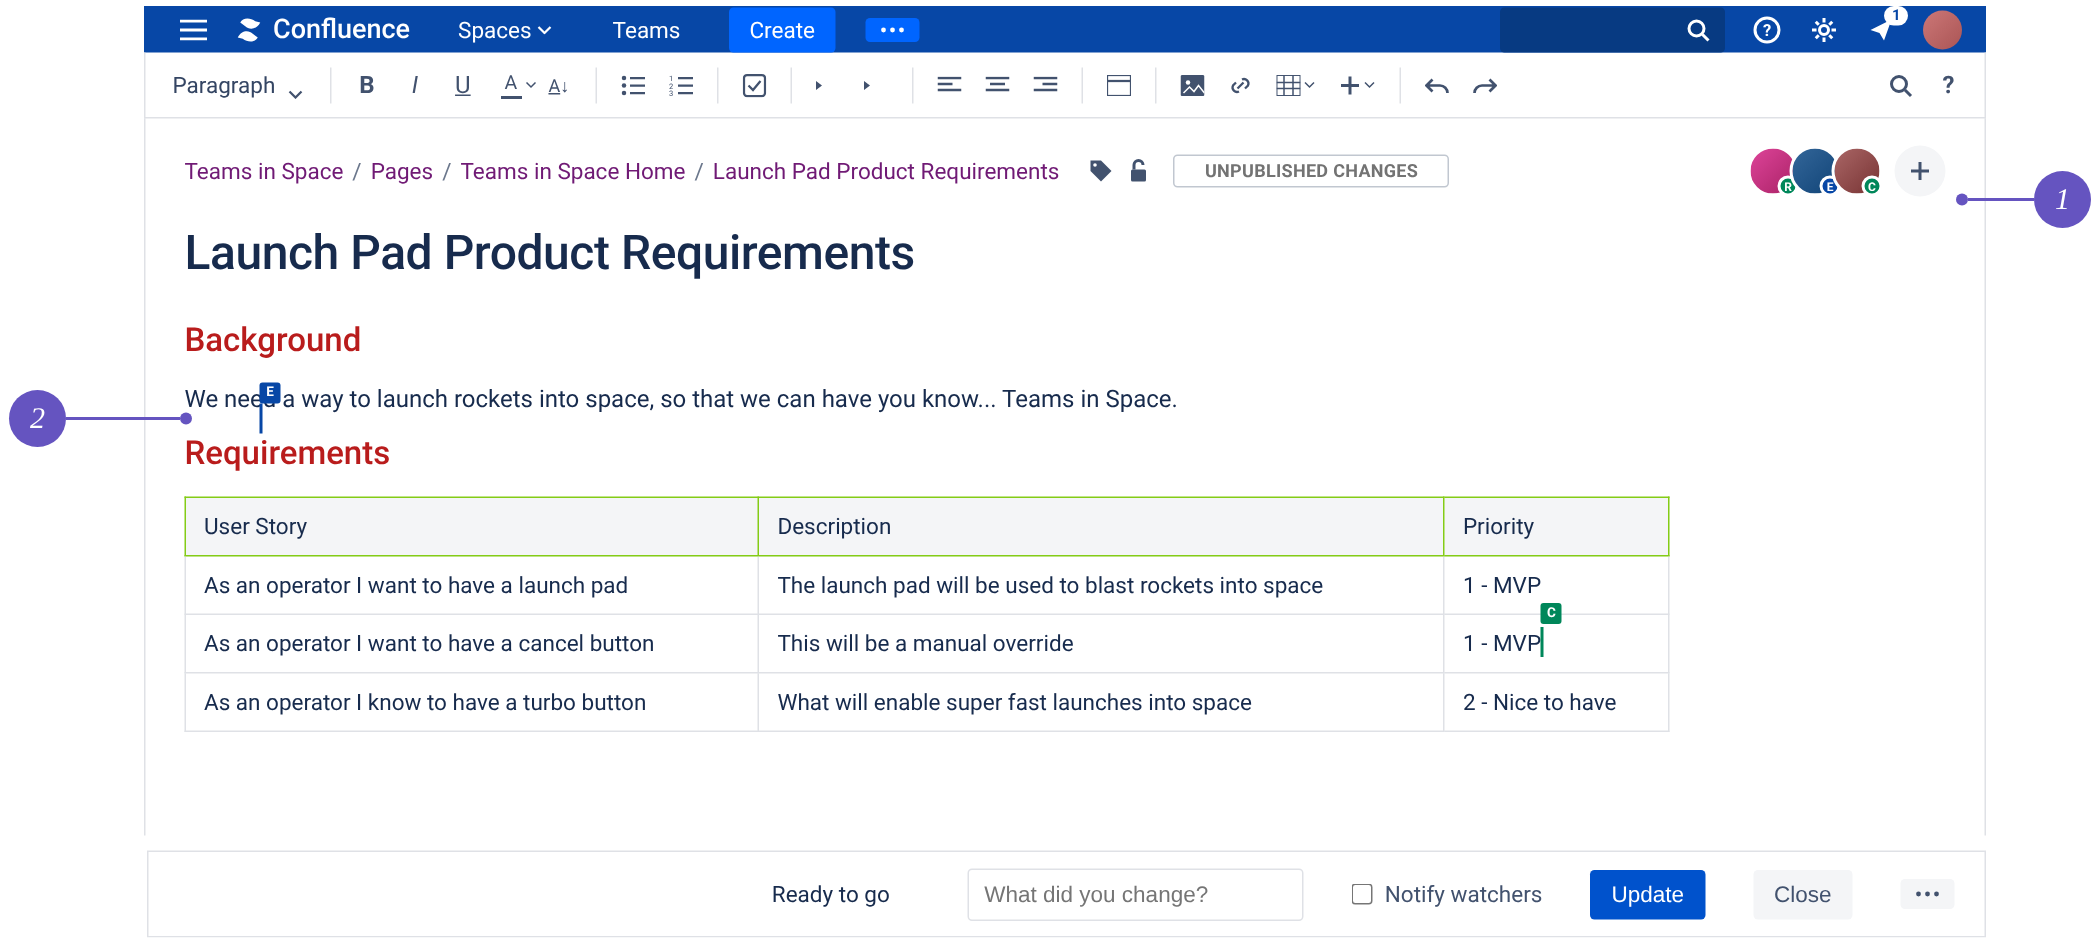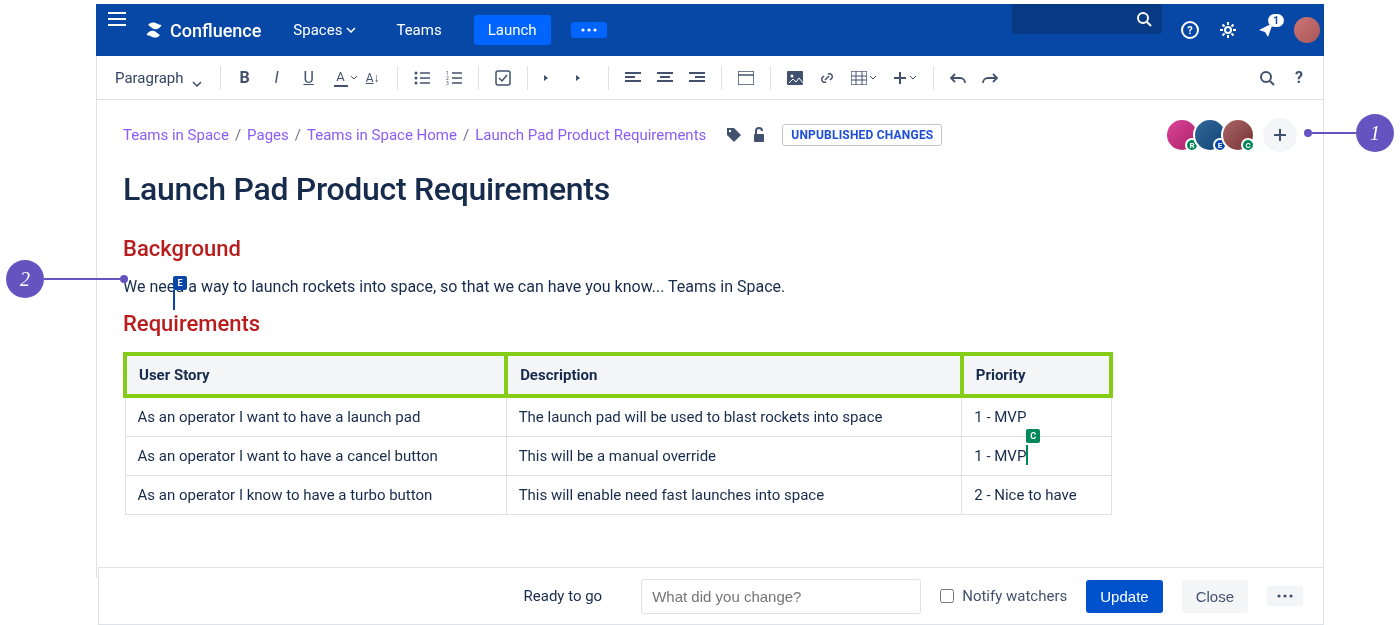--- a/index.html
+++ b/index.html
@@ -6,7 +6,7 @@
 body { font-family: -apple-system, BlinkMacSystemFont, "Segoe UI", Roboto, sans-serif; background: #fff; width: 1400px; height: 625px; overflow: hidden; position: relative; }
 
 
-.topnav { background: #0747a6; height: 52px; display: flex; padding: 0 4px; color: #fff; margin: 4px 76px 0 96px; }
+.topnav { background: #0747a6; height: 31px; display: flex; align-items: center; padding: 0 16px; color: #fff; margin: 4px 76px 0 96px; }
 .topnav .hamburger { padding: 8px; cursor: pointer; }
 .topnav .logo { display: flex; align-items: center; gap: 6px; margin-left: 10px; font-weight: 500; font-size: 18px; }
 .topnav .nav-links { display: flex; align-items: center; gap: 16px; margin-left: 20px; }

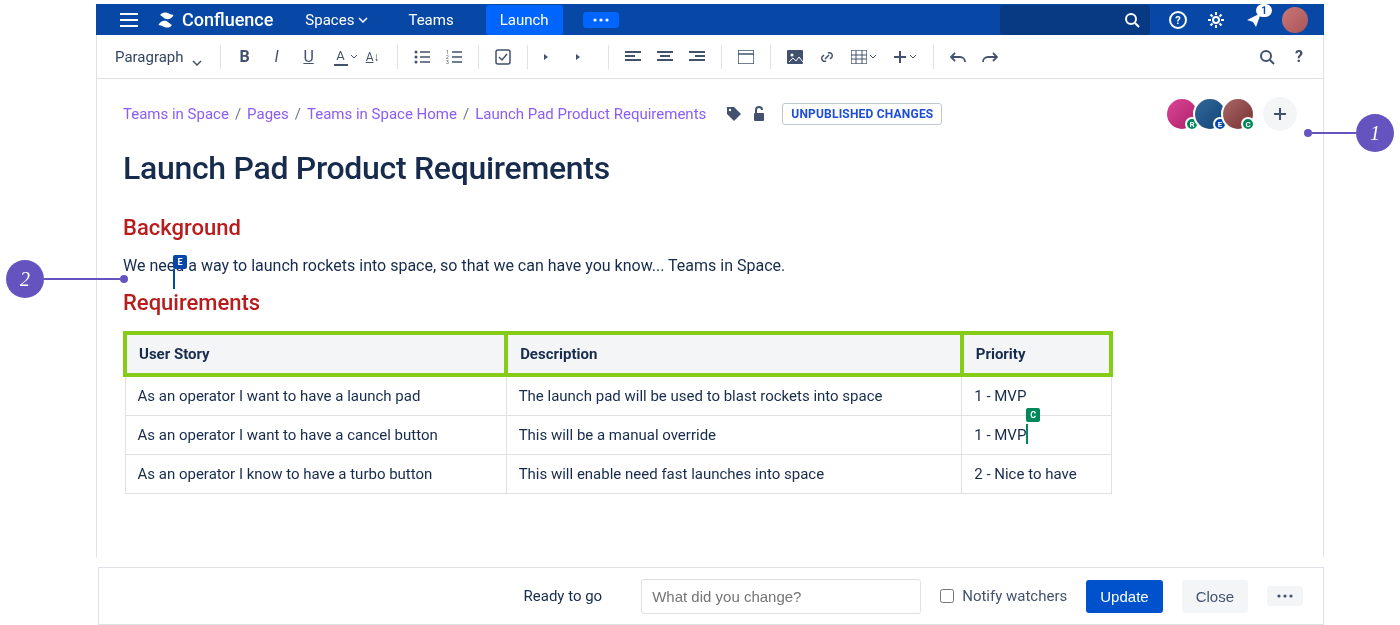--- a/index.html
+++ b/index.html
@@ -97,7 +97,7 @@
       <span>Teams</span>
     </div>
     <div class="btn-create">
-      <span>Launch</span>
+      <span>Create</span>
     </div>
     <div class="btn-more">
       <svg width="16" height="4" viewBox="0 0 16 4">

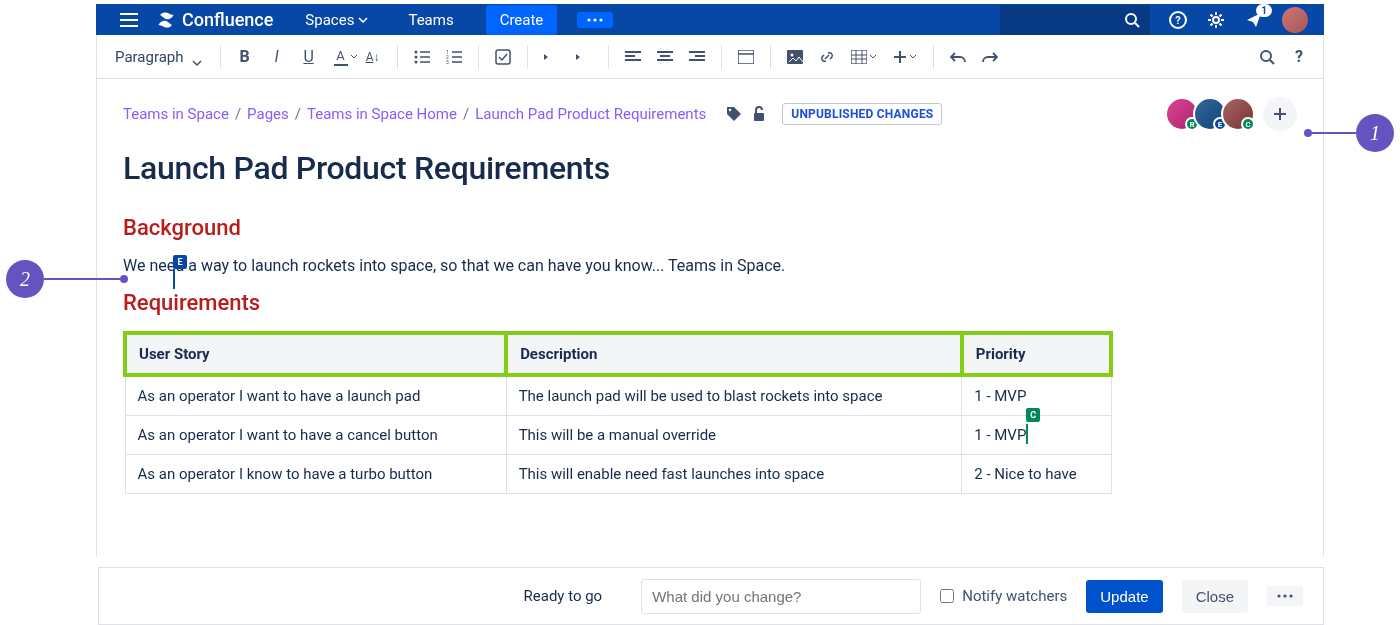--- a/index.html
+++ b/index.html
@@ -31,7 +31,7 @@
 .content-wrap { margin: 0 76px 0 96px; border-left: 1px solid #dfe1e6; border-right: 1px solid #dfe1e6; padding: 18px 26px 8px 26px; height: 478px; overflow: hidden; position: relative; }
 .meta-row { display: flex; align-items: center; gap: 8px; }
 .breadcrumb { display: flex; align-items: center; gap: 6px; font-size: 15px; }
-.breadcrumb a { color: #8b5cf6; text-decoration: none; cursor: pointer; }
+.breadcrumb a { color: #701a75; text-decoration: none; cursor: pointer; }
 .breadcrumb .sep { color: #6b778c; }
 .meta-icons { display: flex; gap: 10px; margin-left: 12px; color: #42526e; }
 .unpub-badge { border: 1px solid #c1c7d0; border-radius: 3px; padding: 3px 8px; font-size: 12px; font-weight: 700; color: #1d4ed8; letter-spacing: 0.2px; margin-left: 8px; }

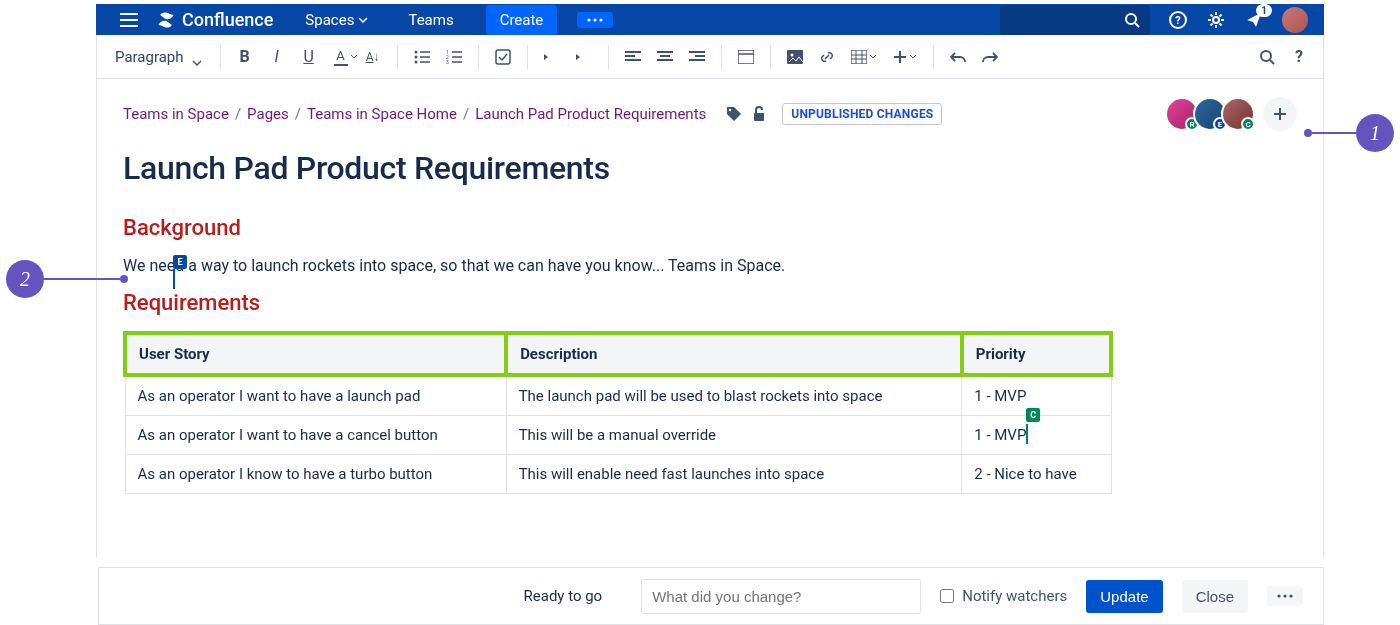--- a/index.html
+++ b/index.html
@@ -34,7 +34,7 @@
 .breadcrumb a { color: #701a75; text-decoration: none; cursor: pointer; }
 .breadcrumb .sep { color: #6b778c; }
 .meta-icons { display: flex; gap: 10px; margin-left: 12px; color: #42526e; }
-.unpub-badge { border: 1px solid #c1c7d0; border-radius: 3px; padding: 3px 8px; font-size: 12px; font-weight: 700; color: #1d4ed8; letter-spacing: 0.2px; margin-left: 8px; }
+.unpub-badge { border: 1px solid #c1c7d0; border-radius: 3px; padding: 3px 20px; font-size: 12px; font-weight: 700; color: #737373; letter-spacing: 0.2px; margin-left: 8px; }
 .collab-avatars { display: flex; align-items: center; margin-left: auto; gap: -6px; }
 .collab-avatars .cav { width: 34px; height: 34px; border-radius: 50%; border: 2px solid #fff; margin-left: -6px; position: relative; }
 .cav .mini { position: absolute; bottom: -2px; right: -2px; width: 14px; height: 14px; border-radius: 50%; border: 2px solid #fff; font-size: 8px; font-weight: 700; color: #fff; display: flex; align-items: center; justify-content: center; }

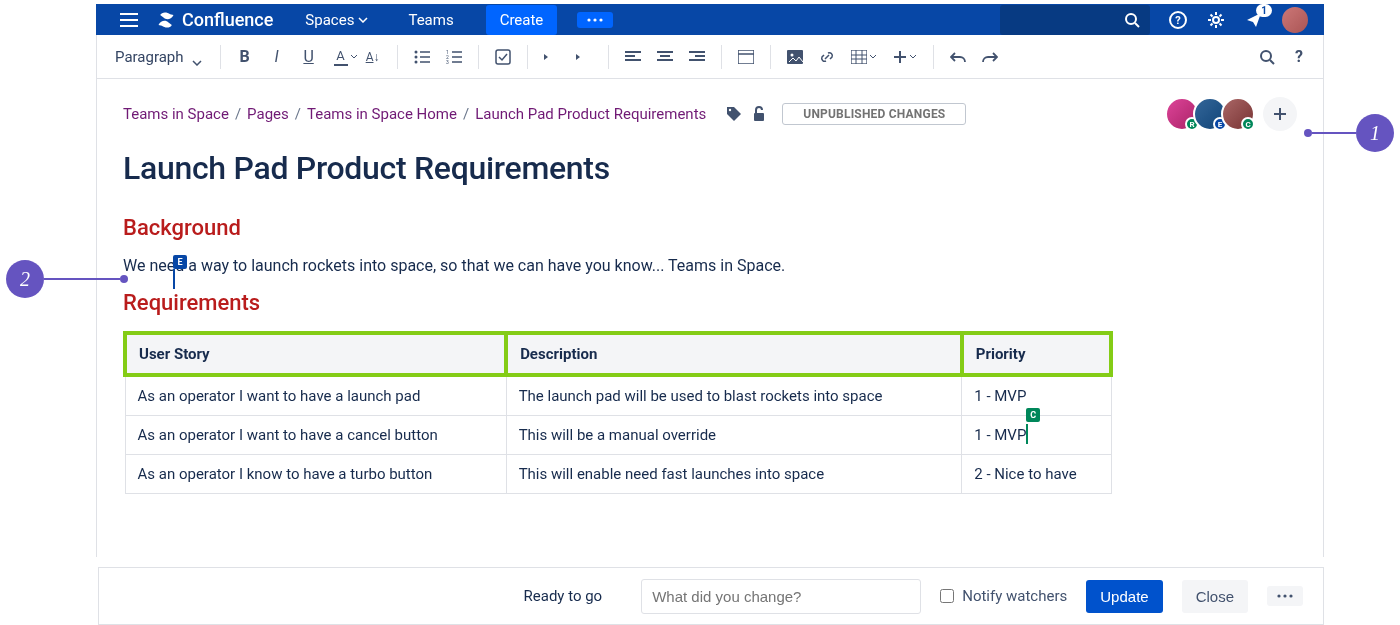--- a/index.html
+++ b/index.html
@@ -49,7 +49,7 @@
 
 
 .req-table { width: 100%; max-width: 990px; border-collapse: collapse; margin-top: 16px; font-size: 15px; color: #172b4d; }
-.req-table th { background: #f4f5f7; border: 4px solid #84cc16; padding: 10px 12px; text-align: left; font-weight: 700; }
+.req-table th { background: #f4f5f7; border: 1px solid #84cc16; padding: 10px 12px; text-align: left; font-weight: 400; }
 .req-table td { border: 1px solid #dfe1e6; padding: 10px 12px; position: relative; }
 
 

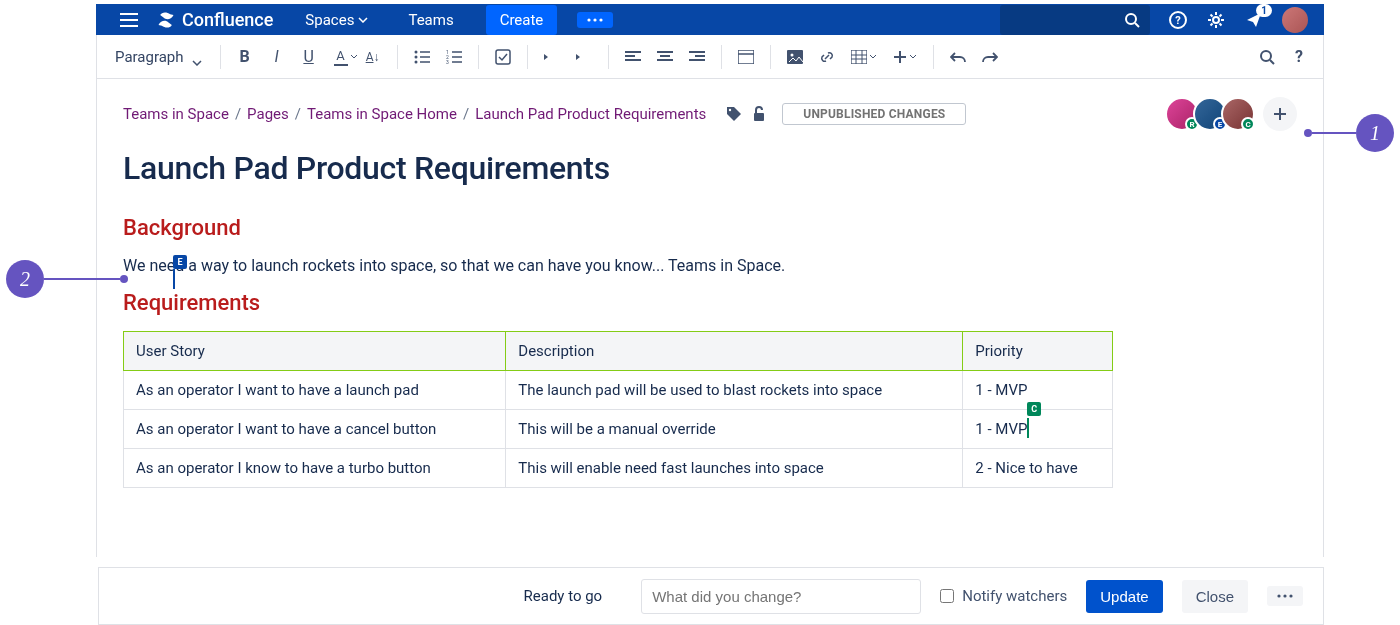--- a/index.html
+++ b/index.html
@@ -352,7 +352,7 @@
       </tr>
       <tr>
         <td>As an operator I know to have a turbo button</td>
-        <td>This will enable need fast launches into space</td>
+        <td>What will enable super fast launches into space</td>
         <td>2 - Nice to have</td>
       </tr>
     </tbody>

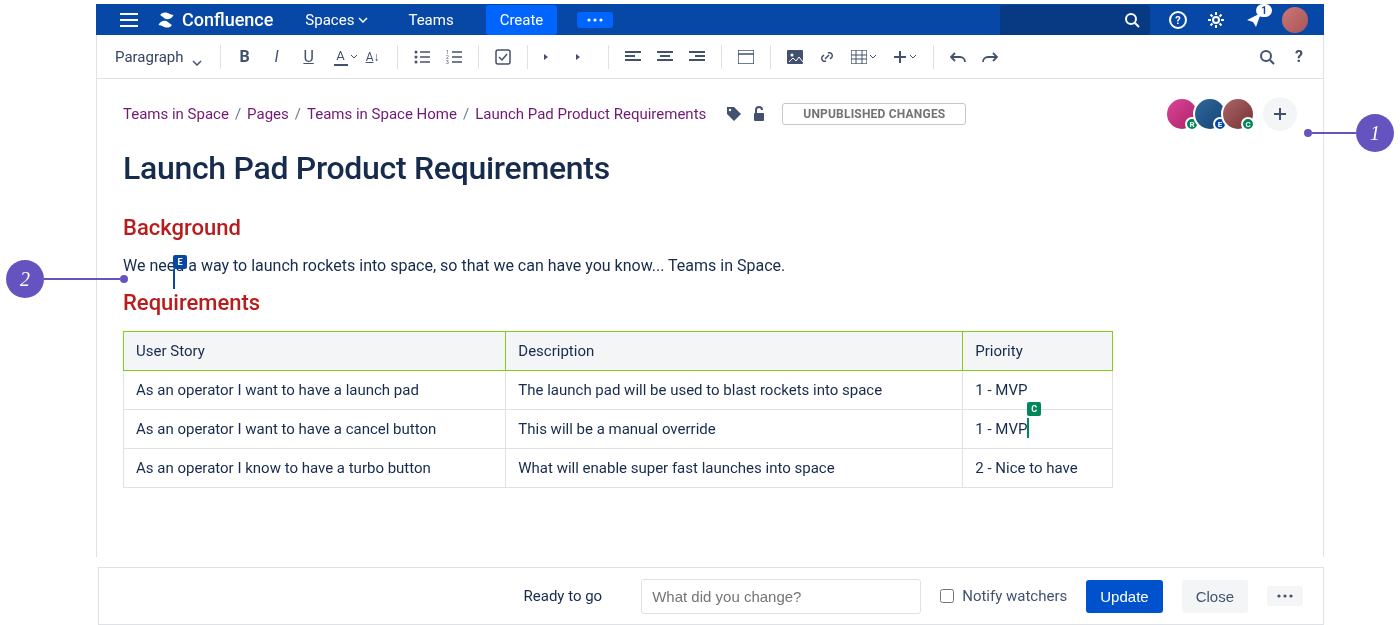--- a/index.html
+++ b/index.html
@@ -53,7 +53,7 @@
 .req-table td { border: 1px solid #dfe1e6; padding: 10px 12px; position: relative; }
 
 
-.bottom-bar { position: absolute; left: 98px; right: 76px; bottom: 0; height: 58px; border: 1px solid #dfe1e6; display: flex; align-items: center; padding: 0 20px; gap: 19px; background: #fff; }
+.bottom-bar { position: absolute; left: 98px; right: 76px; bottom: 0; height: 58px; border: 1px solid #dfe1e6; display: flex; align-items: center; padding: 0 20px; gap: 32px; background: #fff; }
 .bb-spacer { flex: 1; }
 .bb-status { font-size: 15px; color: #172b4d; margin-right: 20px; }
 .bb-input { border: 1px solid #dfe1e6; border-radius: 3px; padding: 8px 10px; width: 280px; font-size: 15px; color: #6b778c; }

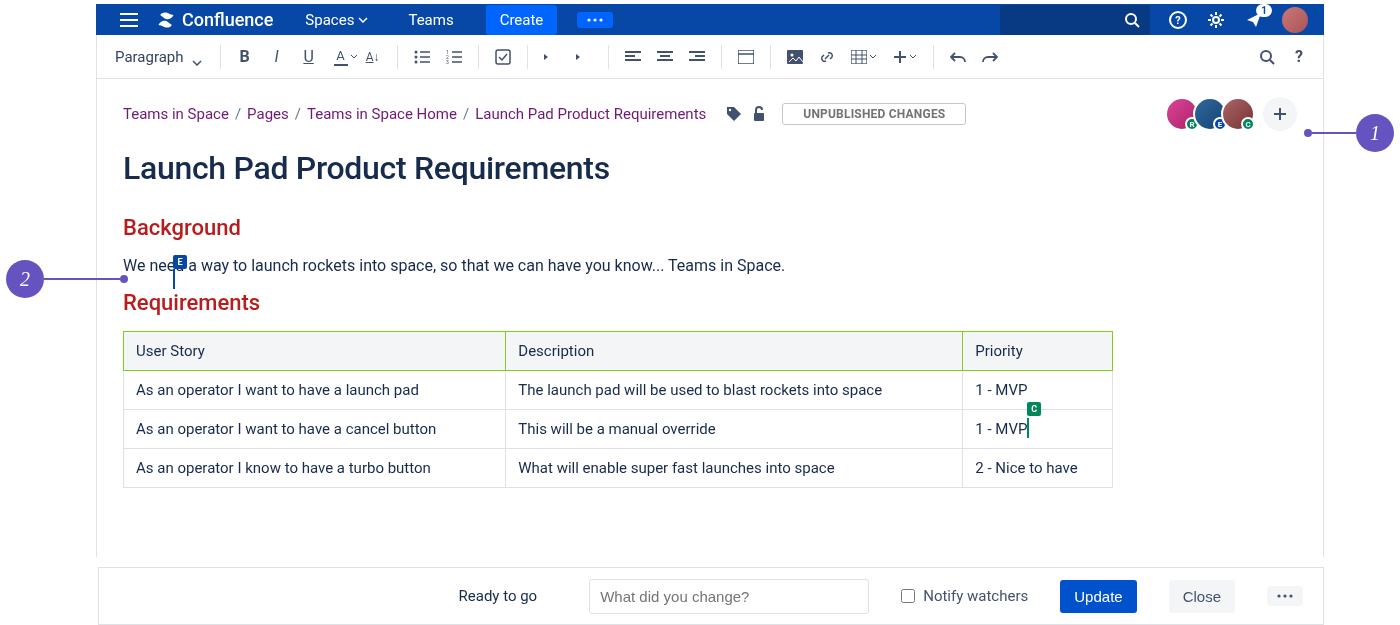--- a/index.html
+++ b/index.html
@@ -56,7 +56,7 @@
 .bottom-bar { position: absolute; left: 98px; right: 76px; bottom: 0; height: 58px; border: 1px solid #dfe1e6; display: flex; align-items: center; padding: 0 20px; gap: 32px; background: #fff; }
 .bb-spacer { flex: 1; }
 .bb-status { font-size: 15px; color: #172b4d; margin-right: 20px; }
-.bb-input { border: 1px solid #dfe1e6; border-radius: 3px; padding: 8px 10px; width: 280px; font-size: 15px; color: #6b778c; }
+.bb-input { border: 1px solid #dfe1e6; border-radius: 3px; padding: 8px 10px; width: 224px; font-size: 15px; color: #6b778c; }
 .bb-check { display: flex; align-items: center; gap: 8px; font-size: 15px; color: #42526e; }
 .bb-check input { width: 14px; height: 14px; }
 .btn-primary { background: #0052cc; color: #fff; border: none; padding: 8px 14px; border-radius: 3px; font-size: 15px; cursor: pointer; }

